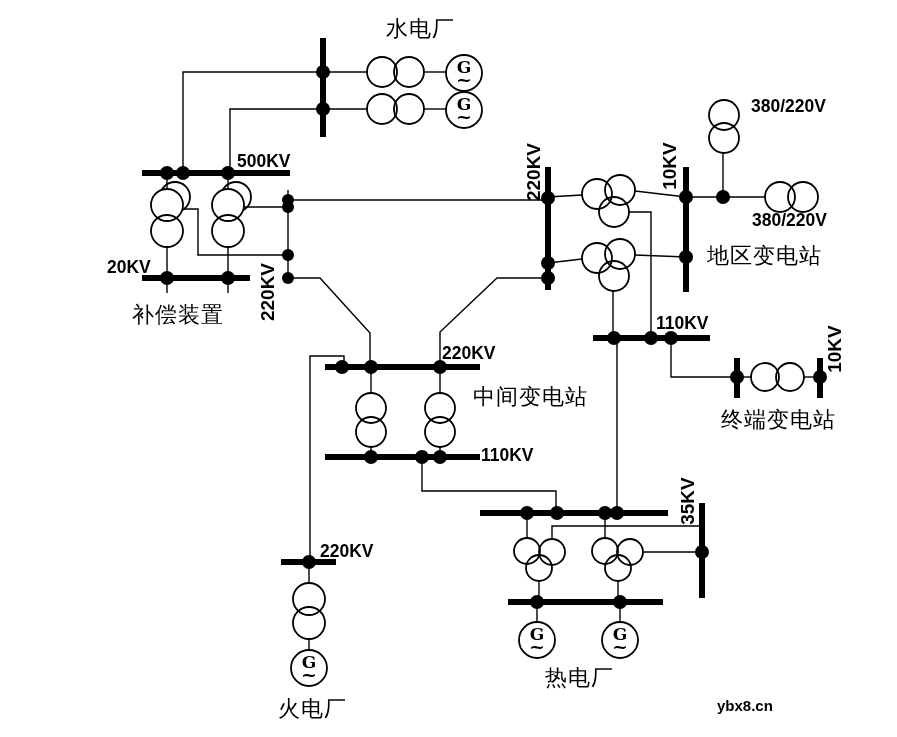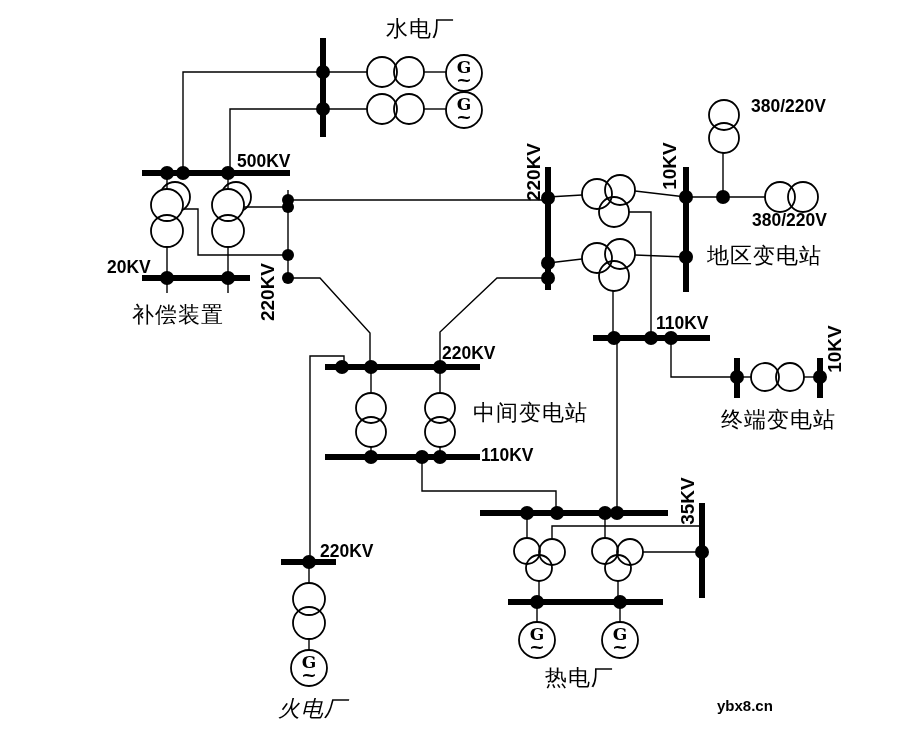--- a/index.html
+++ b/index.html
@@ -226,7 +226,7 @@
   <div class="lbl v" style="left:656px;top:312px;">110KV</div>
 
   <div class="lbl v" style="left:442px;top:342px;">220KV</div>
-  <div class="lbl cn" style="left:473px;top:398px;">中间变电站</div>
+  <div class="lbl cn" style="left:473px;top:382px;">中间变电站</div>
   <div class="lbl v" style="left:481px;top:444px;">110KV</div>
 
   <div class="vrot" style="left:835px;top:349px;">10KV</div>

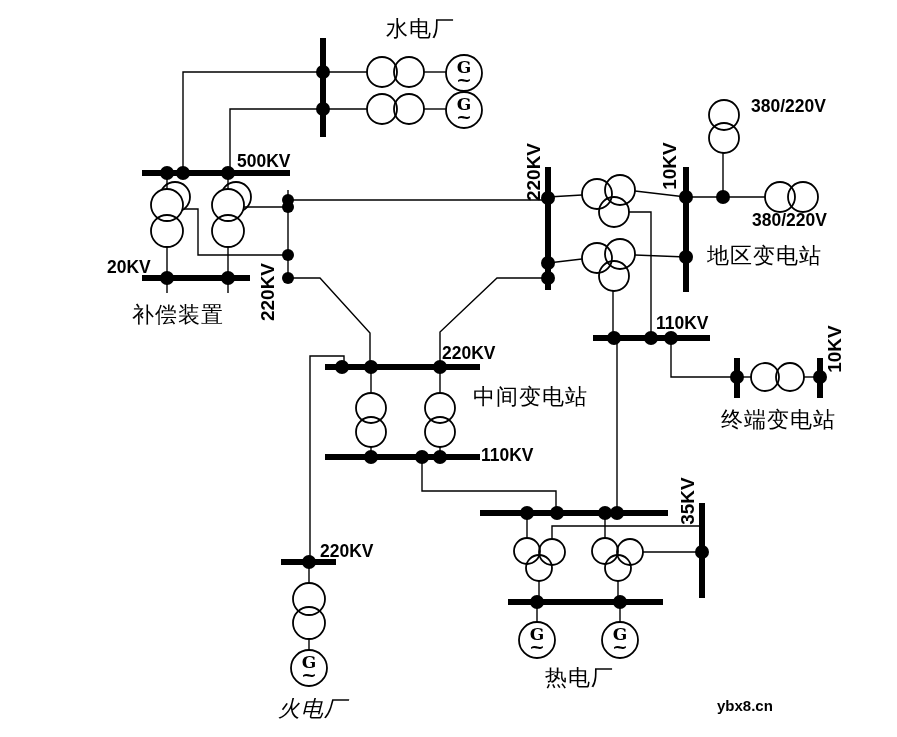--- a/index.html
+++ b/index.html
@@ -234,7 +234,7 @@
 
   <div class="vrot" style="left:688px;top:501px;">35KV</div>
   <div class="lbl v" style="left:320px;top:540px;">220KV</div>
-  <div class="lbl cn" style="left:278px;top:694px;font-style:italic;">火电厂</div>
+  <div class="lbl cn" style="left:278px;top:694px;">火电厂</div>
   <div class="lbl cn" style="left:545px;top:663px;">热电厂</div>
 
   <div class="lbl wm" style="left:717px;top:697px;">ybx8.cn</div>

